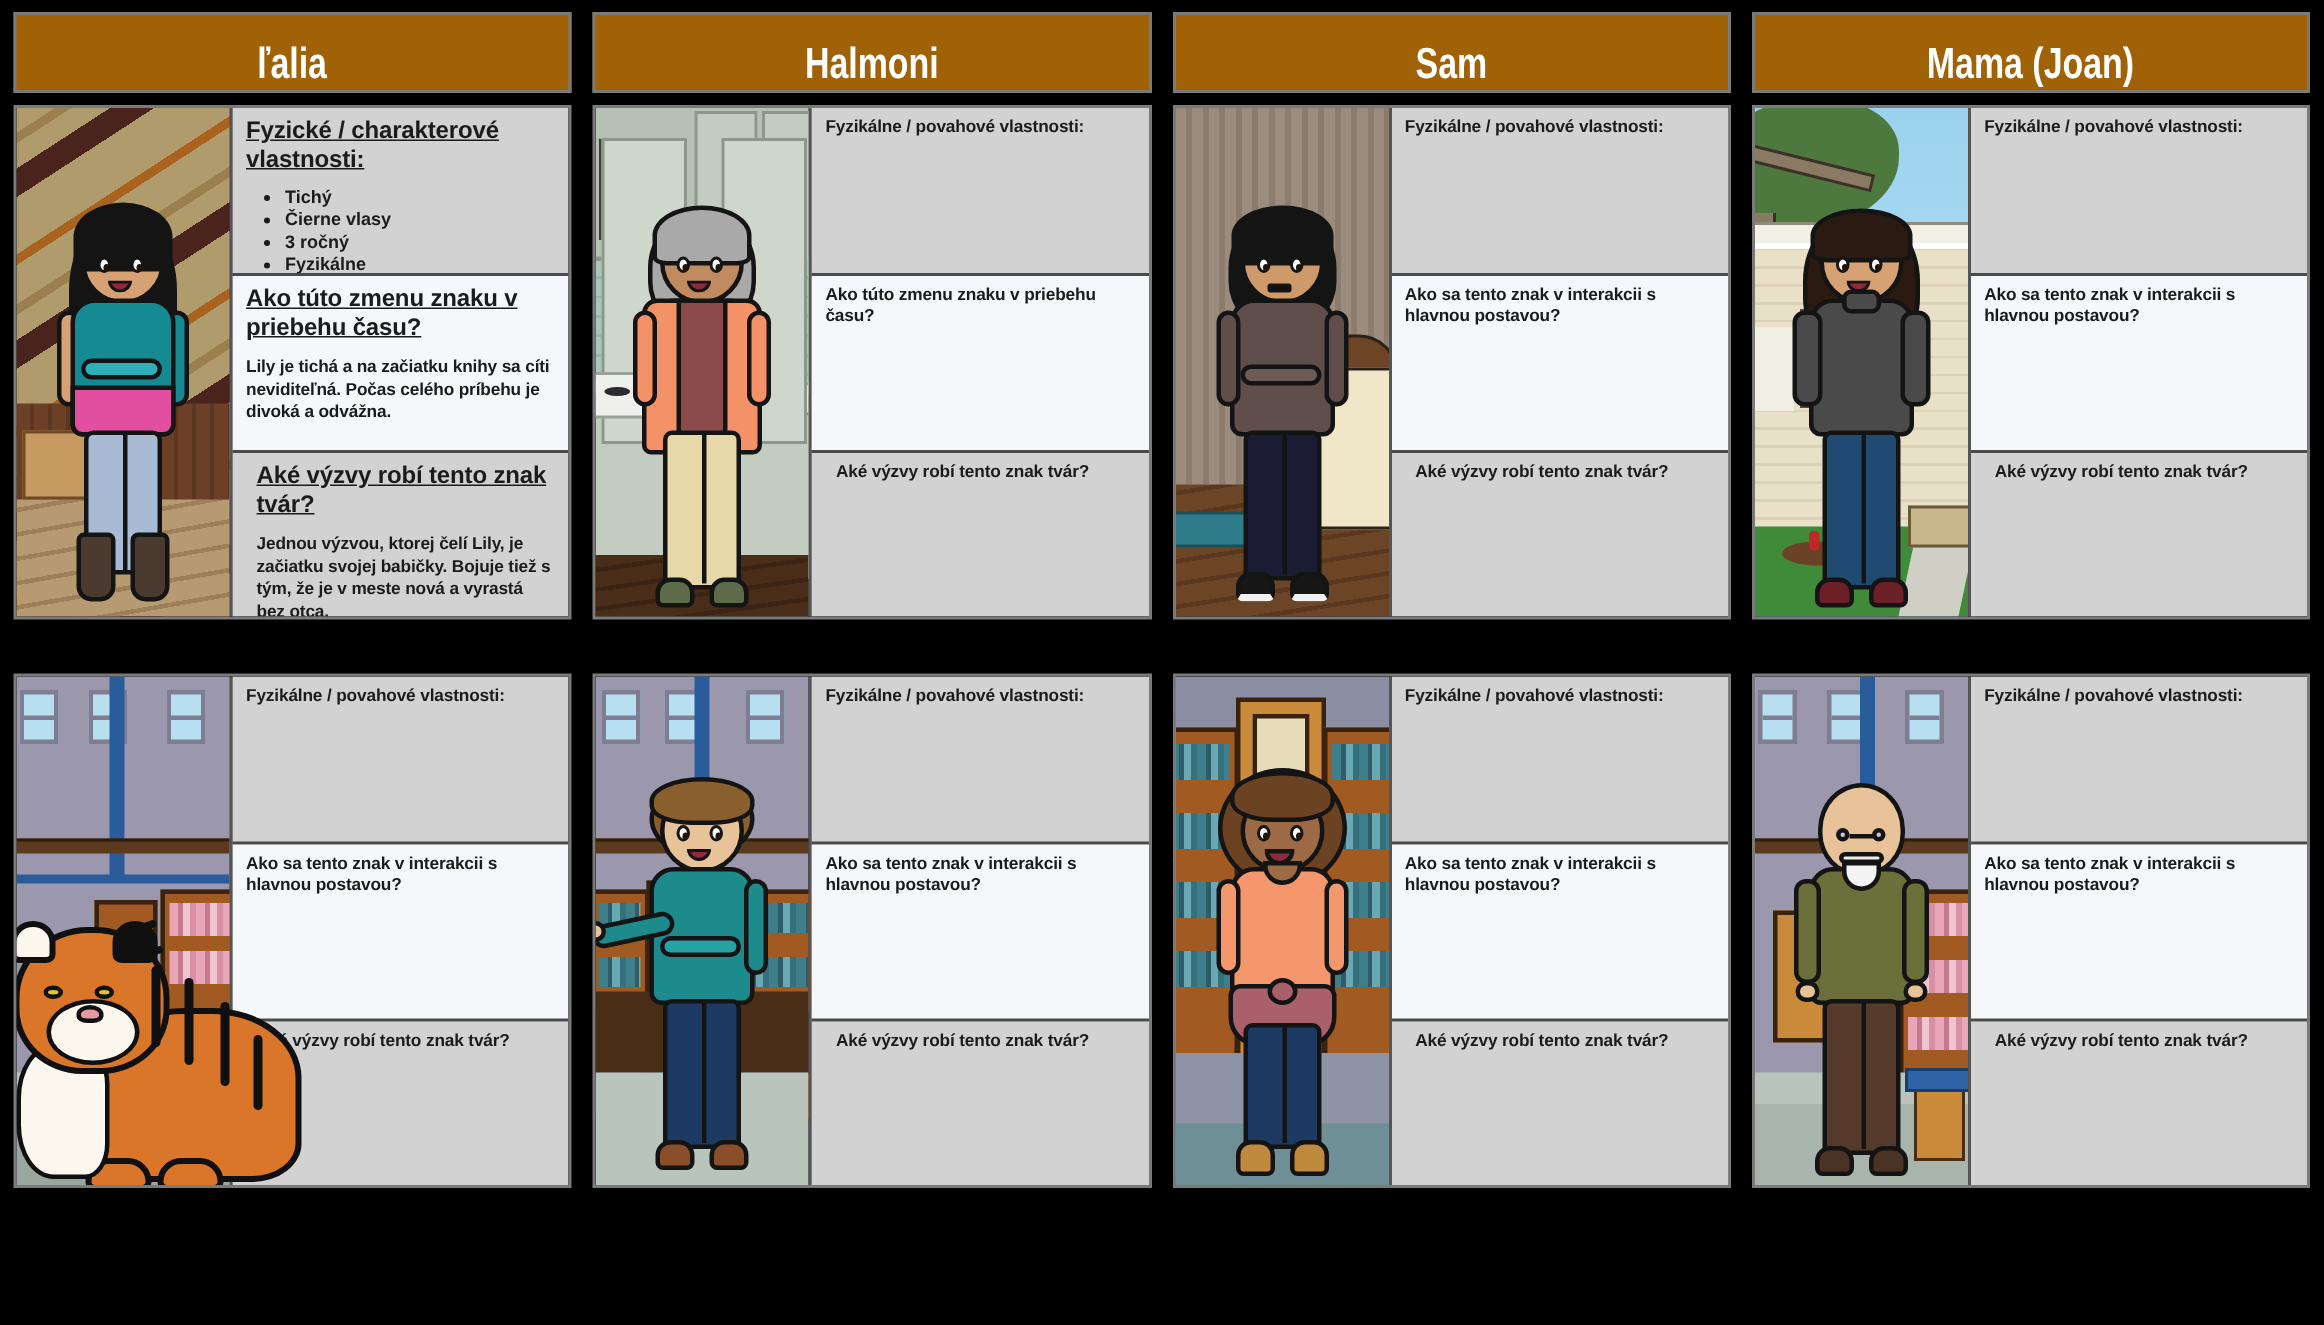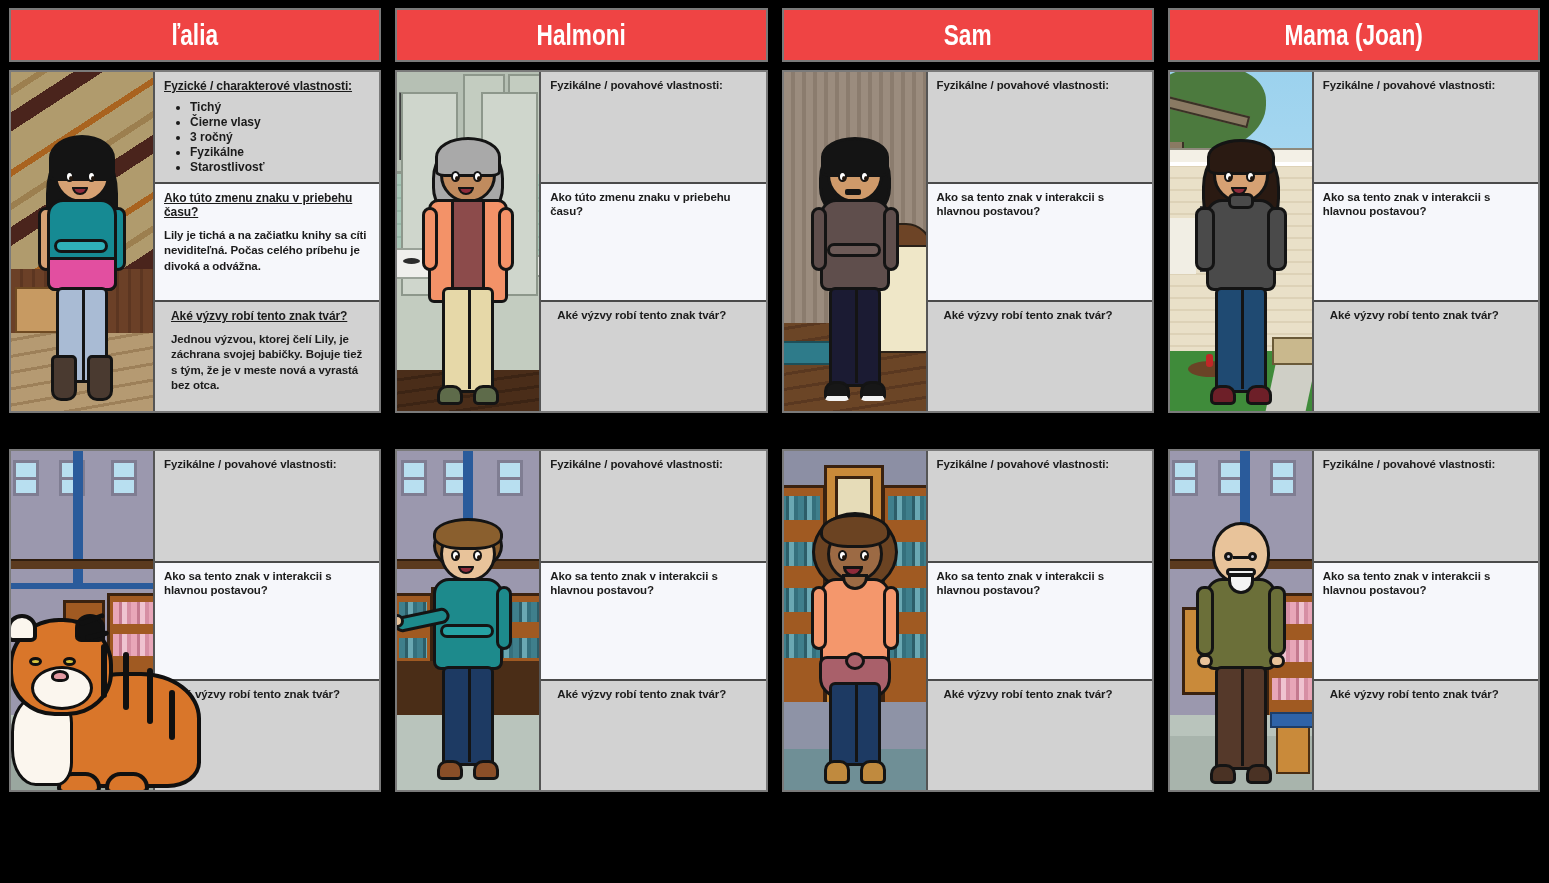--- a/index.html
+++ b/index.html
@@ -20,8 +20,8 @@
 
   
   .titlebar {
-    height: 54px; background:#ef4444; border:2px solid #7a7a7a;
-    display:flex; align-items:center; justify-content:center;
+    height: 54px; background:#a16207; border:2px solid #7a7a7a;
+    display:flex; align-items:flex-end; justify-content:center;
   }
   .title-text {
     color:#fff; font-size:29px; font-weight:700; letter-spacing:0px;

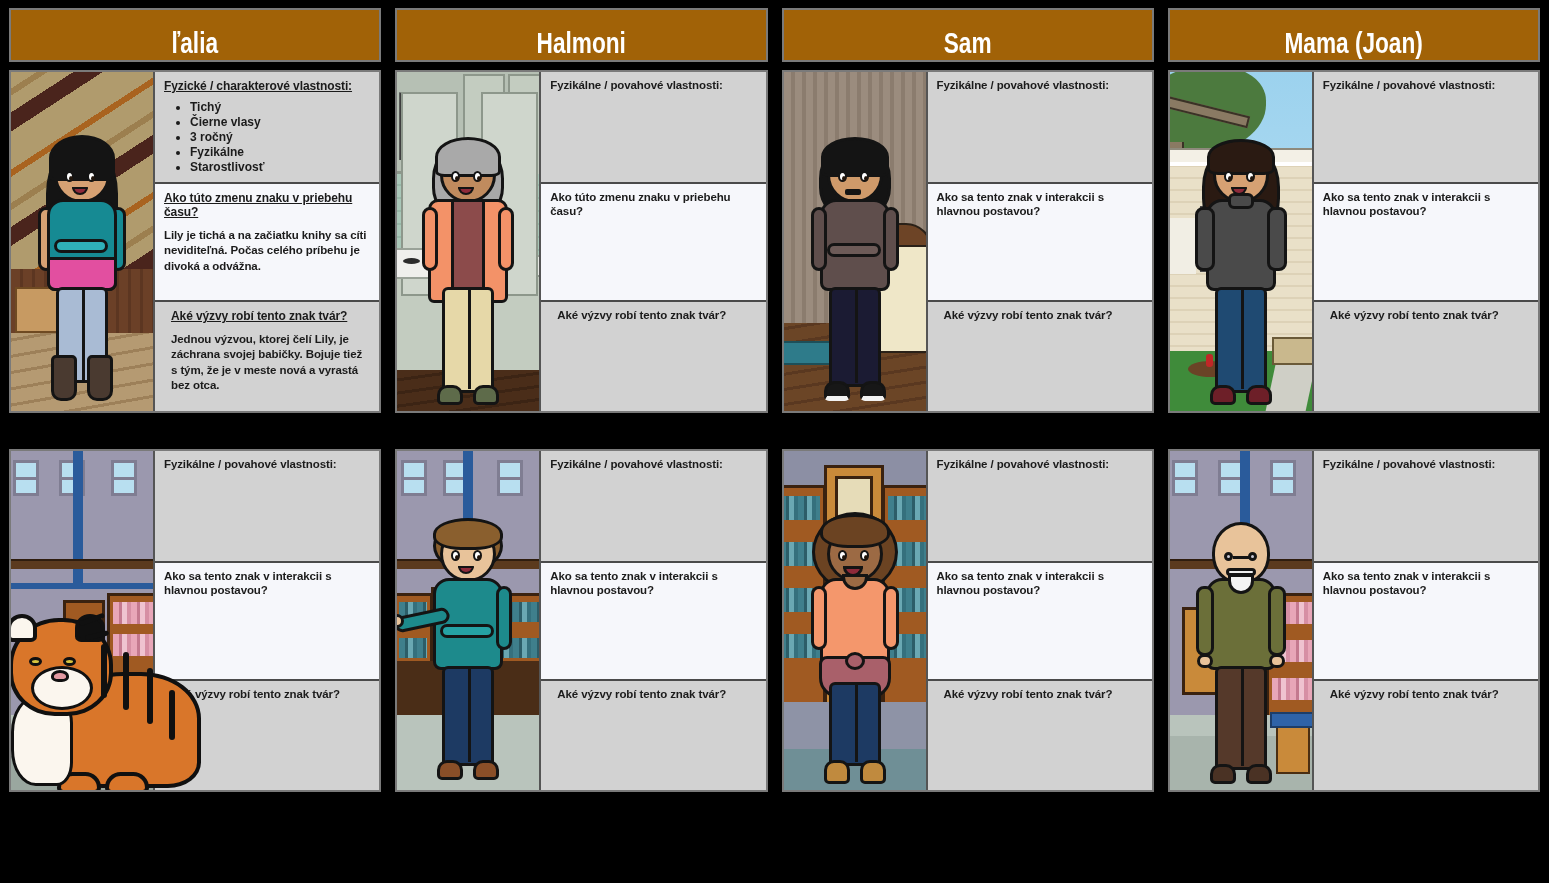--- a/index.html
+++ b/index.html
@@ -45,7 +45,7 @@
     font-size:11.5px; font-weight:700; color:#1b1b1b; line-height:1.18;
     letter-spacing:-0.1px;
   }
-  .thead.u { text-decoration: underline; font-size:12px; }
+  .thead.u { text-decoration: underline; font-size:16px; }
   .tbody {
     font-size:11.5px; font-weight:700; color:#1b1b1b; line-height:1.32;
     margin-top:9px; letter-spacing:-0.1px;

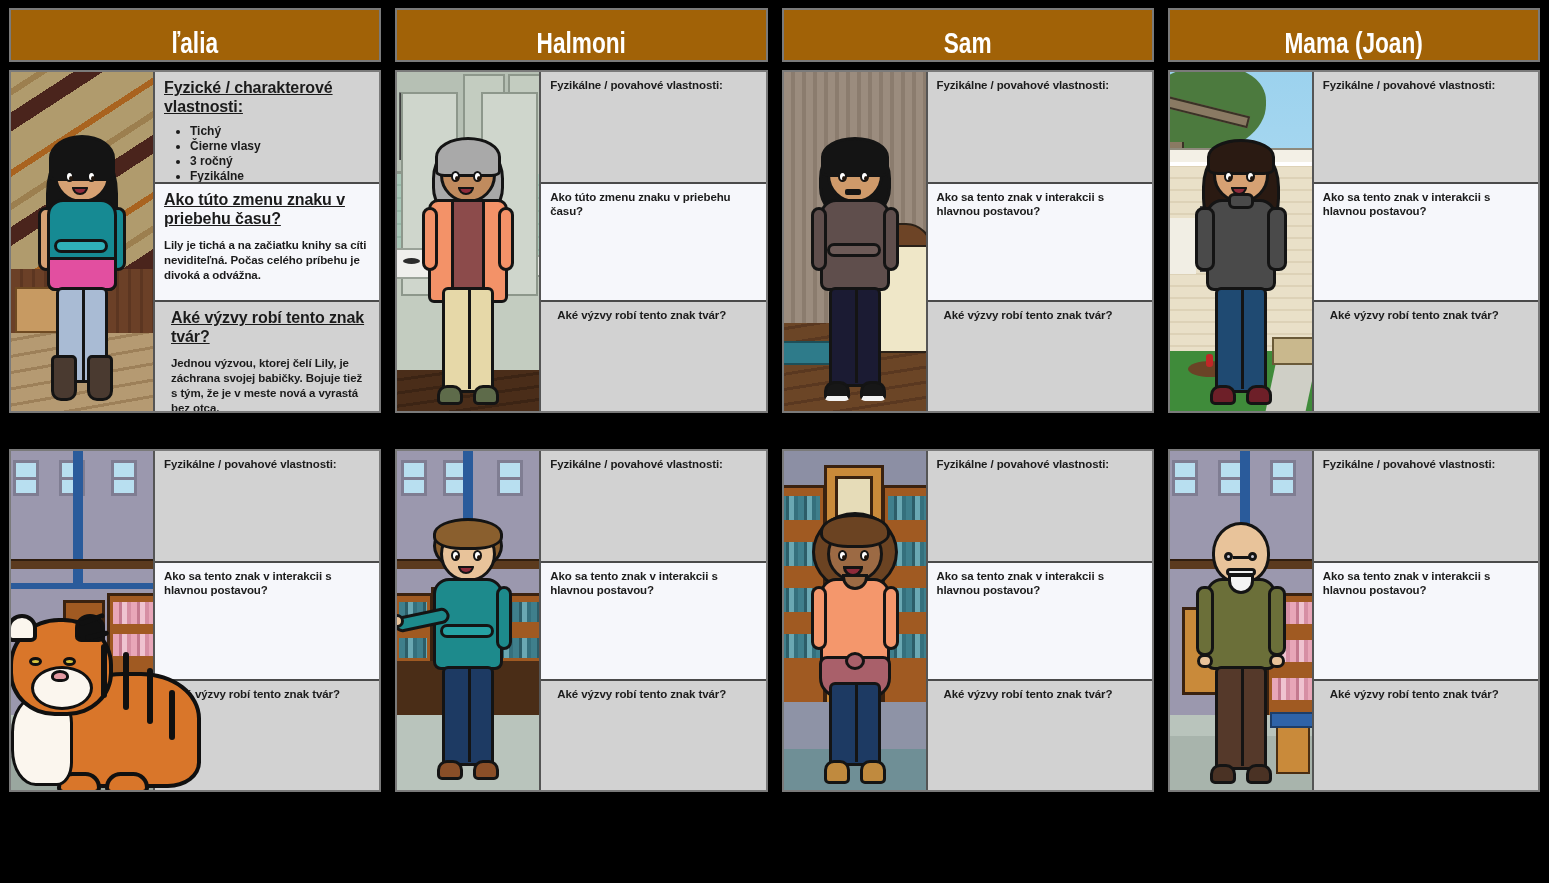--- a/index.html
+++ b/index.html
@@ -235,7 +235,7 @@
           </div>
           <div class="tpanel gray b3">
             <div class="thead u">Aké výzvy robí tento znak tvár?</div>
-            <div class="tbody">Jednou výzvou, ktorej čelí Lily, je záchrana svojej babičky. Bojuje tiež s tým, že je v meste nová a vyrastá bez otca.</div>
+            <div class="tbody">Jednou výzvou, ktorej čelí Lily, je začiatku svojej babičky. Bojuje tiež s tým, že je v meste nová a vyrastá bez otca.</div>
           </div>
         </div>
       </div>

